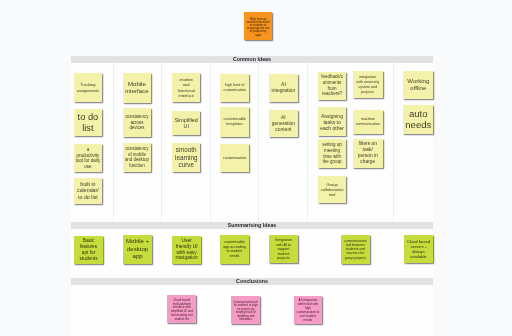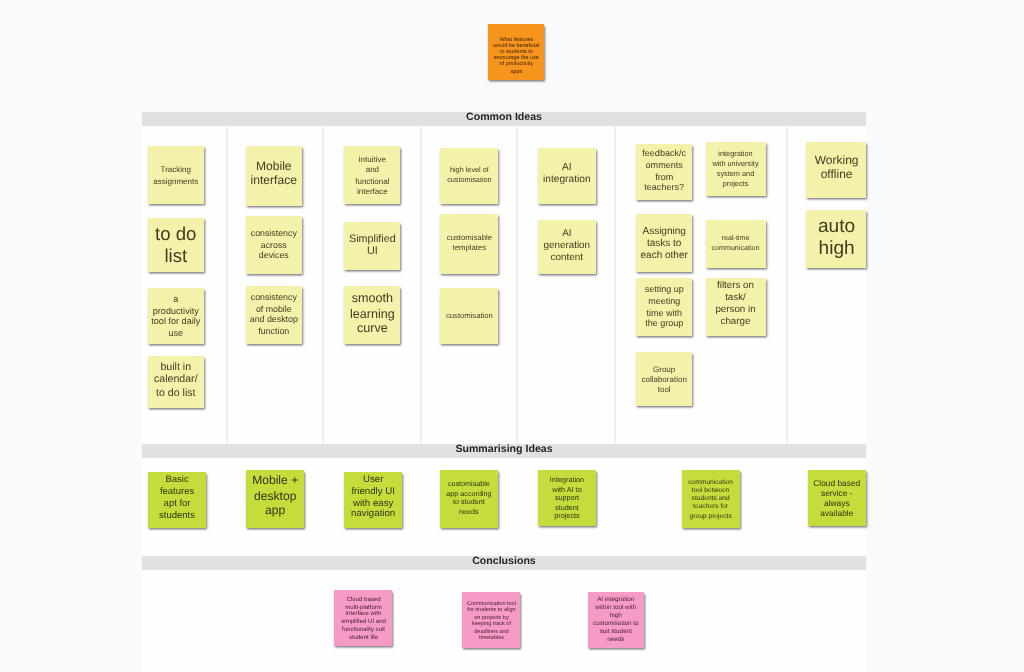--- a/index.html
+++ b/index.html
@@ -174,7 +174,7 @@
     </div>
     <div class="note yellow" style="left: 403.3px; top: 105.2px; width: 30px; height: 28.9px;">
       <span class="txt" style="font-size: 9.55px; line-height: 10.4px;">auto
-high</span>
+needs</span>
     </div>
     <div class="note green" style="left: 73.6px; top: 235.5px; width: 29.9px; height: 28.5px;">
       <span class="txt" style="font-size: 4.76px; line-height: 5.9px;">Basic

